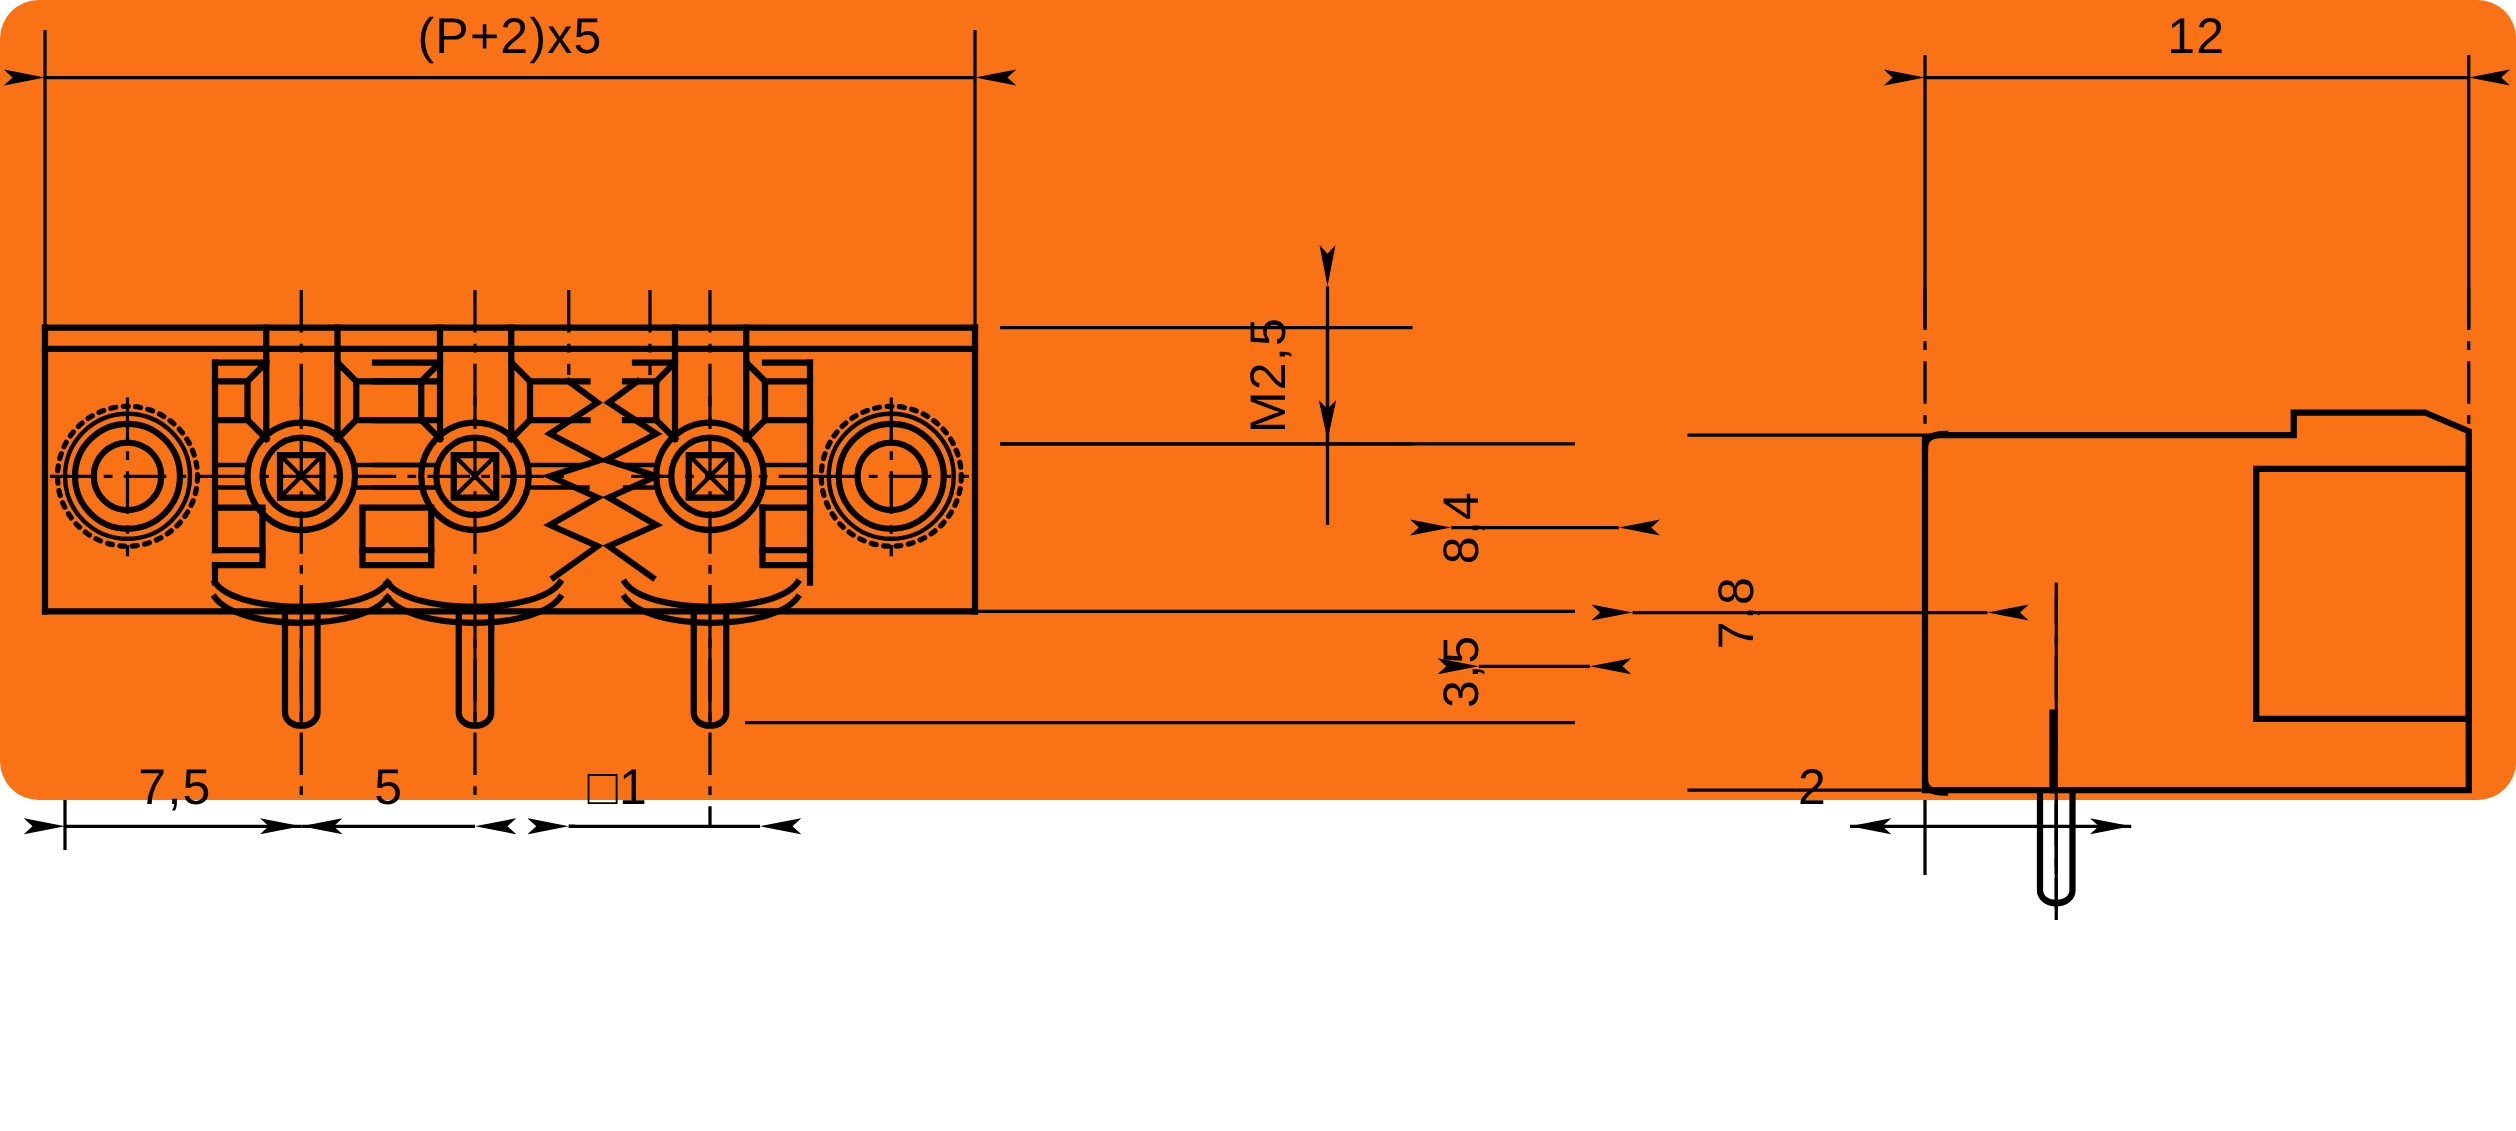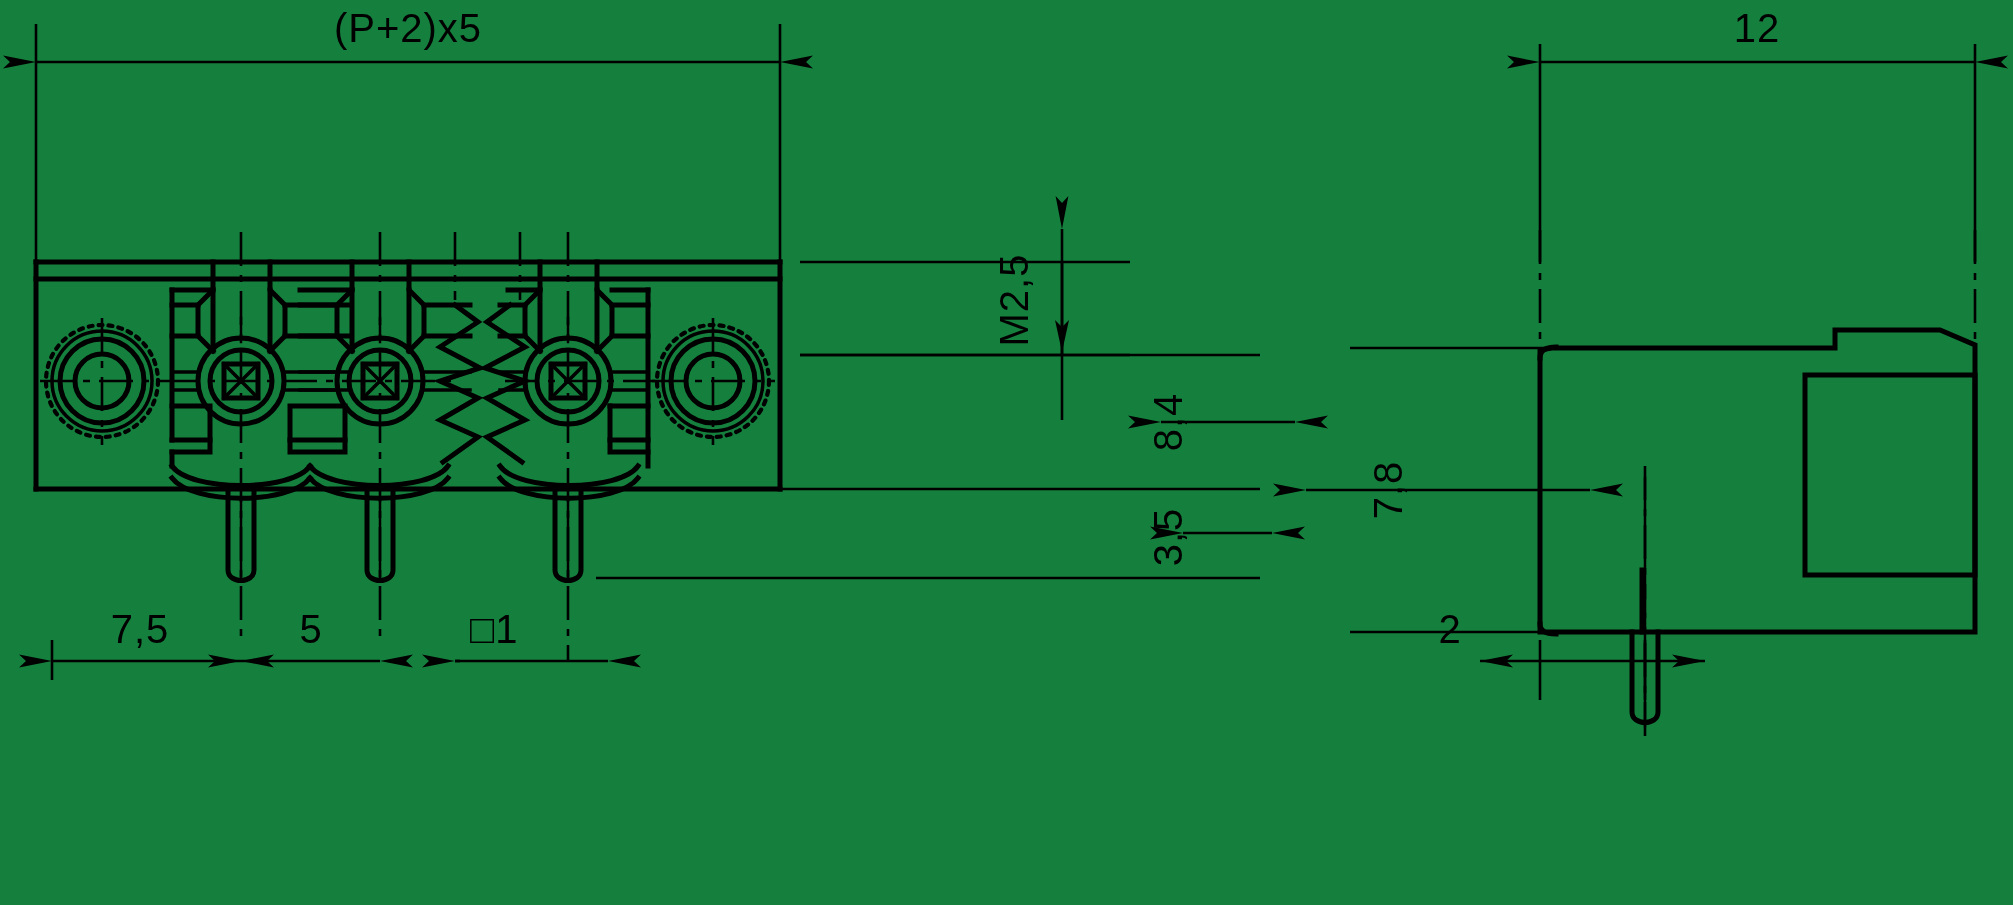--- a/index.html
+++ b/index.html
@@ -16,8 +16,9 @@
   #drawing-root {
     position: relative;
     width: 2013px;
-    height: 905px;
-    background: #15803d;
+    height: 640px;
+    background: #f97316;
+    border-radius: 31px;
   }
   svg#tech-drawing {
     display: block;

